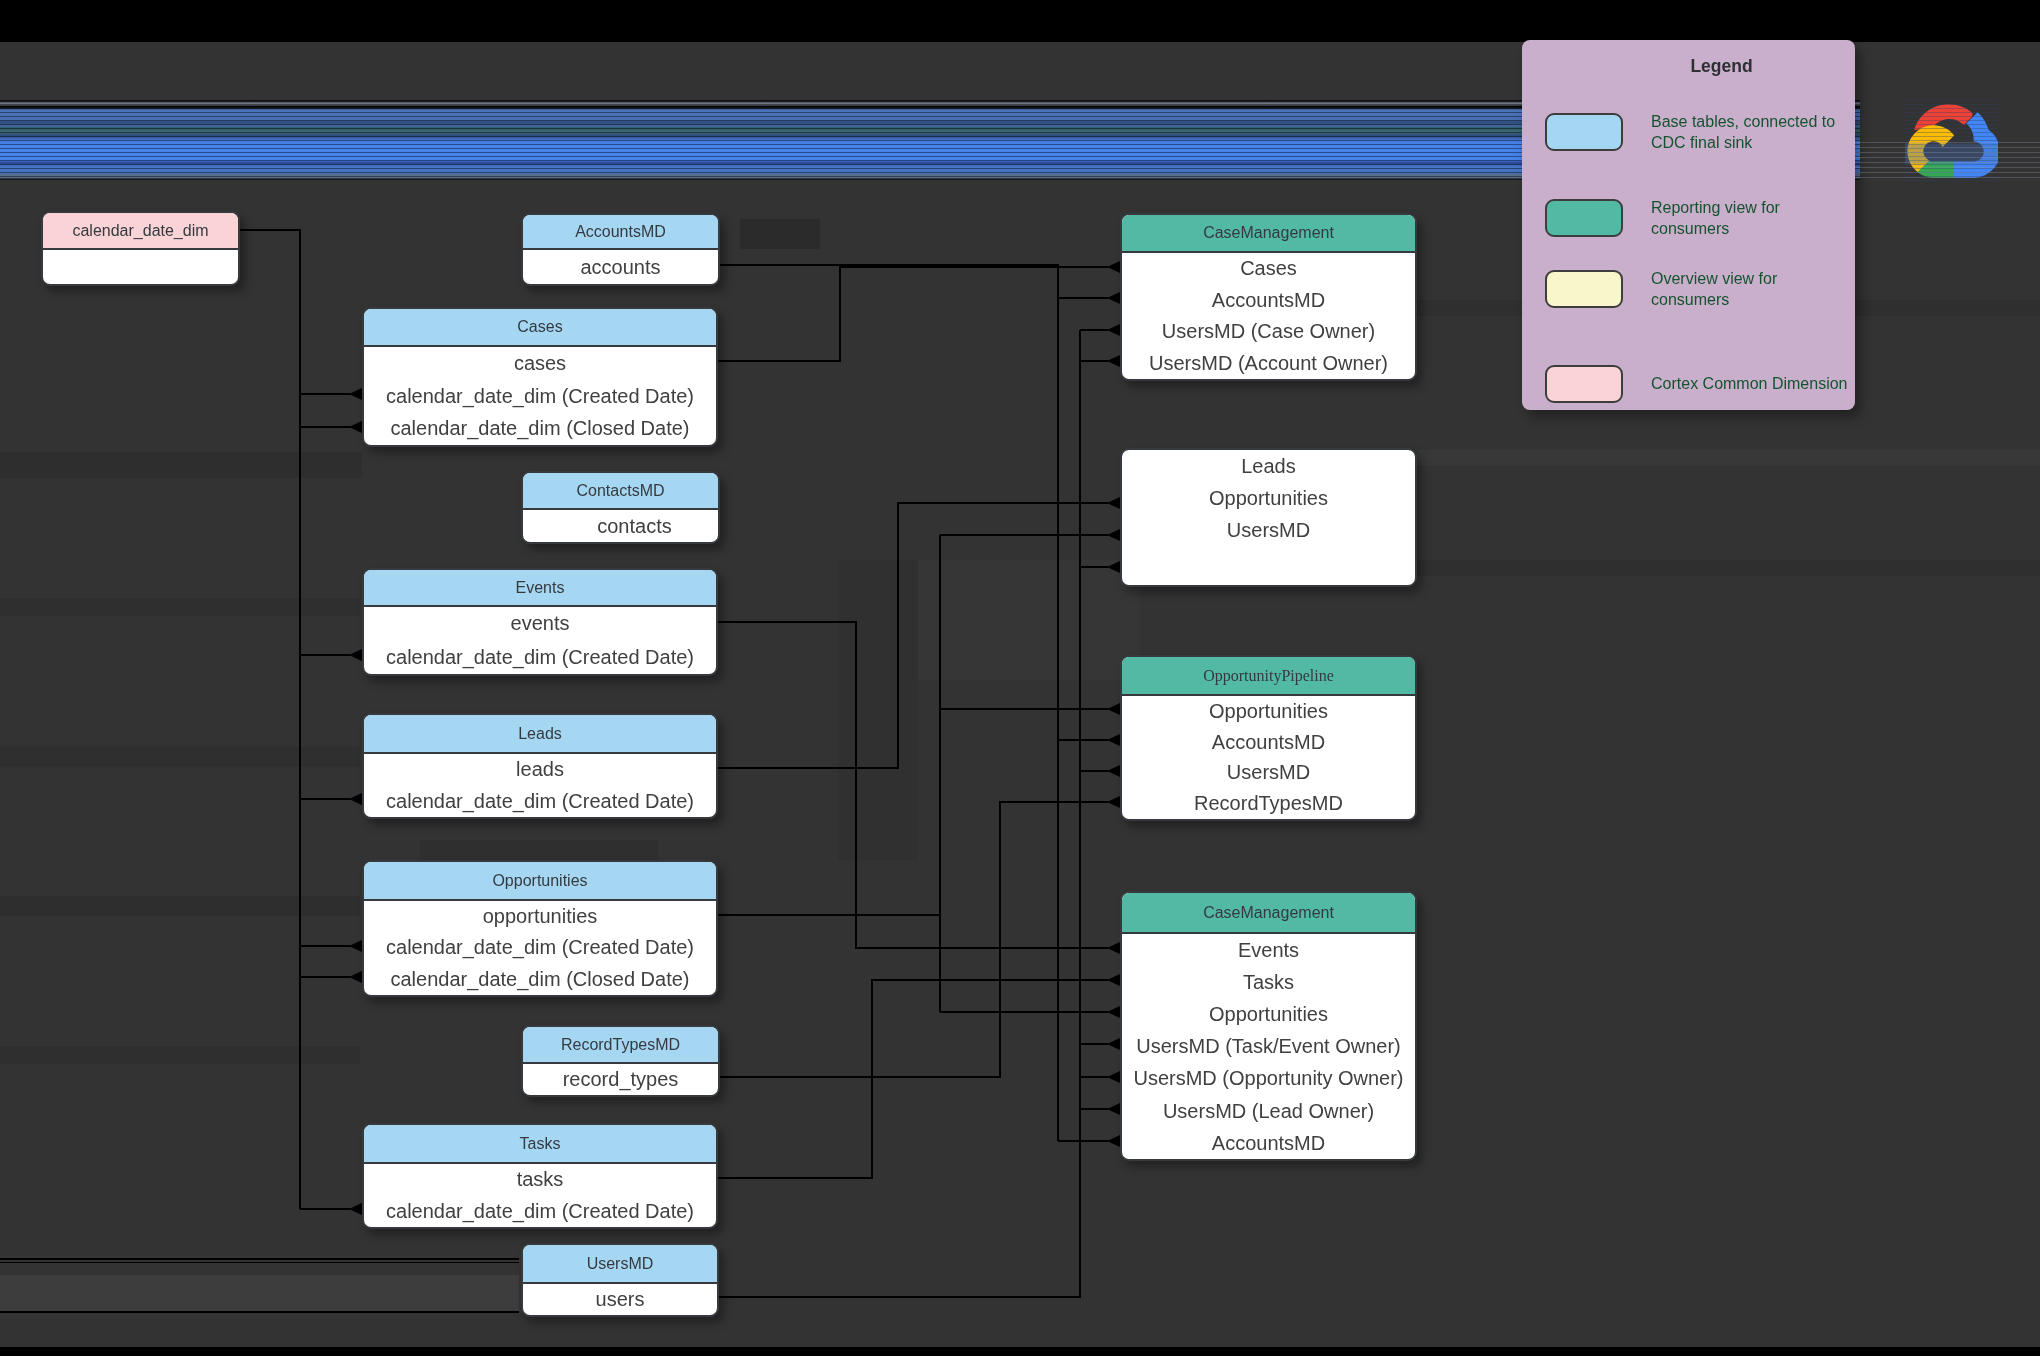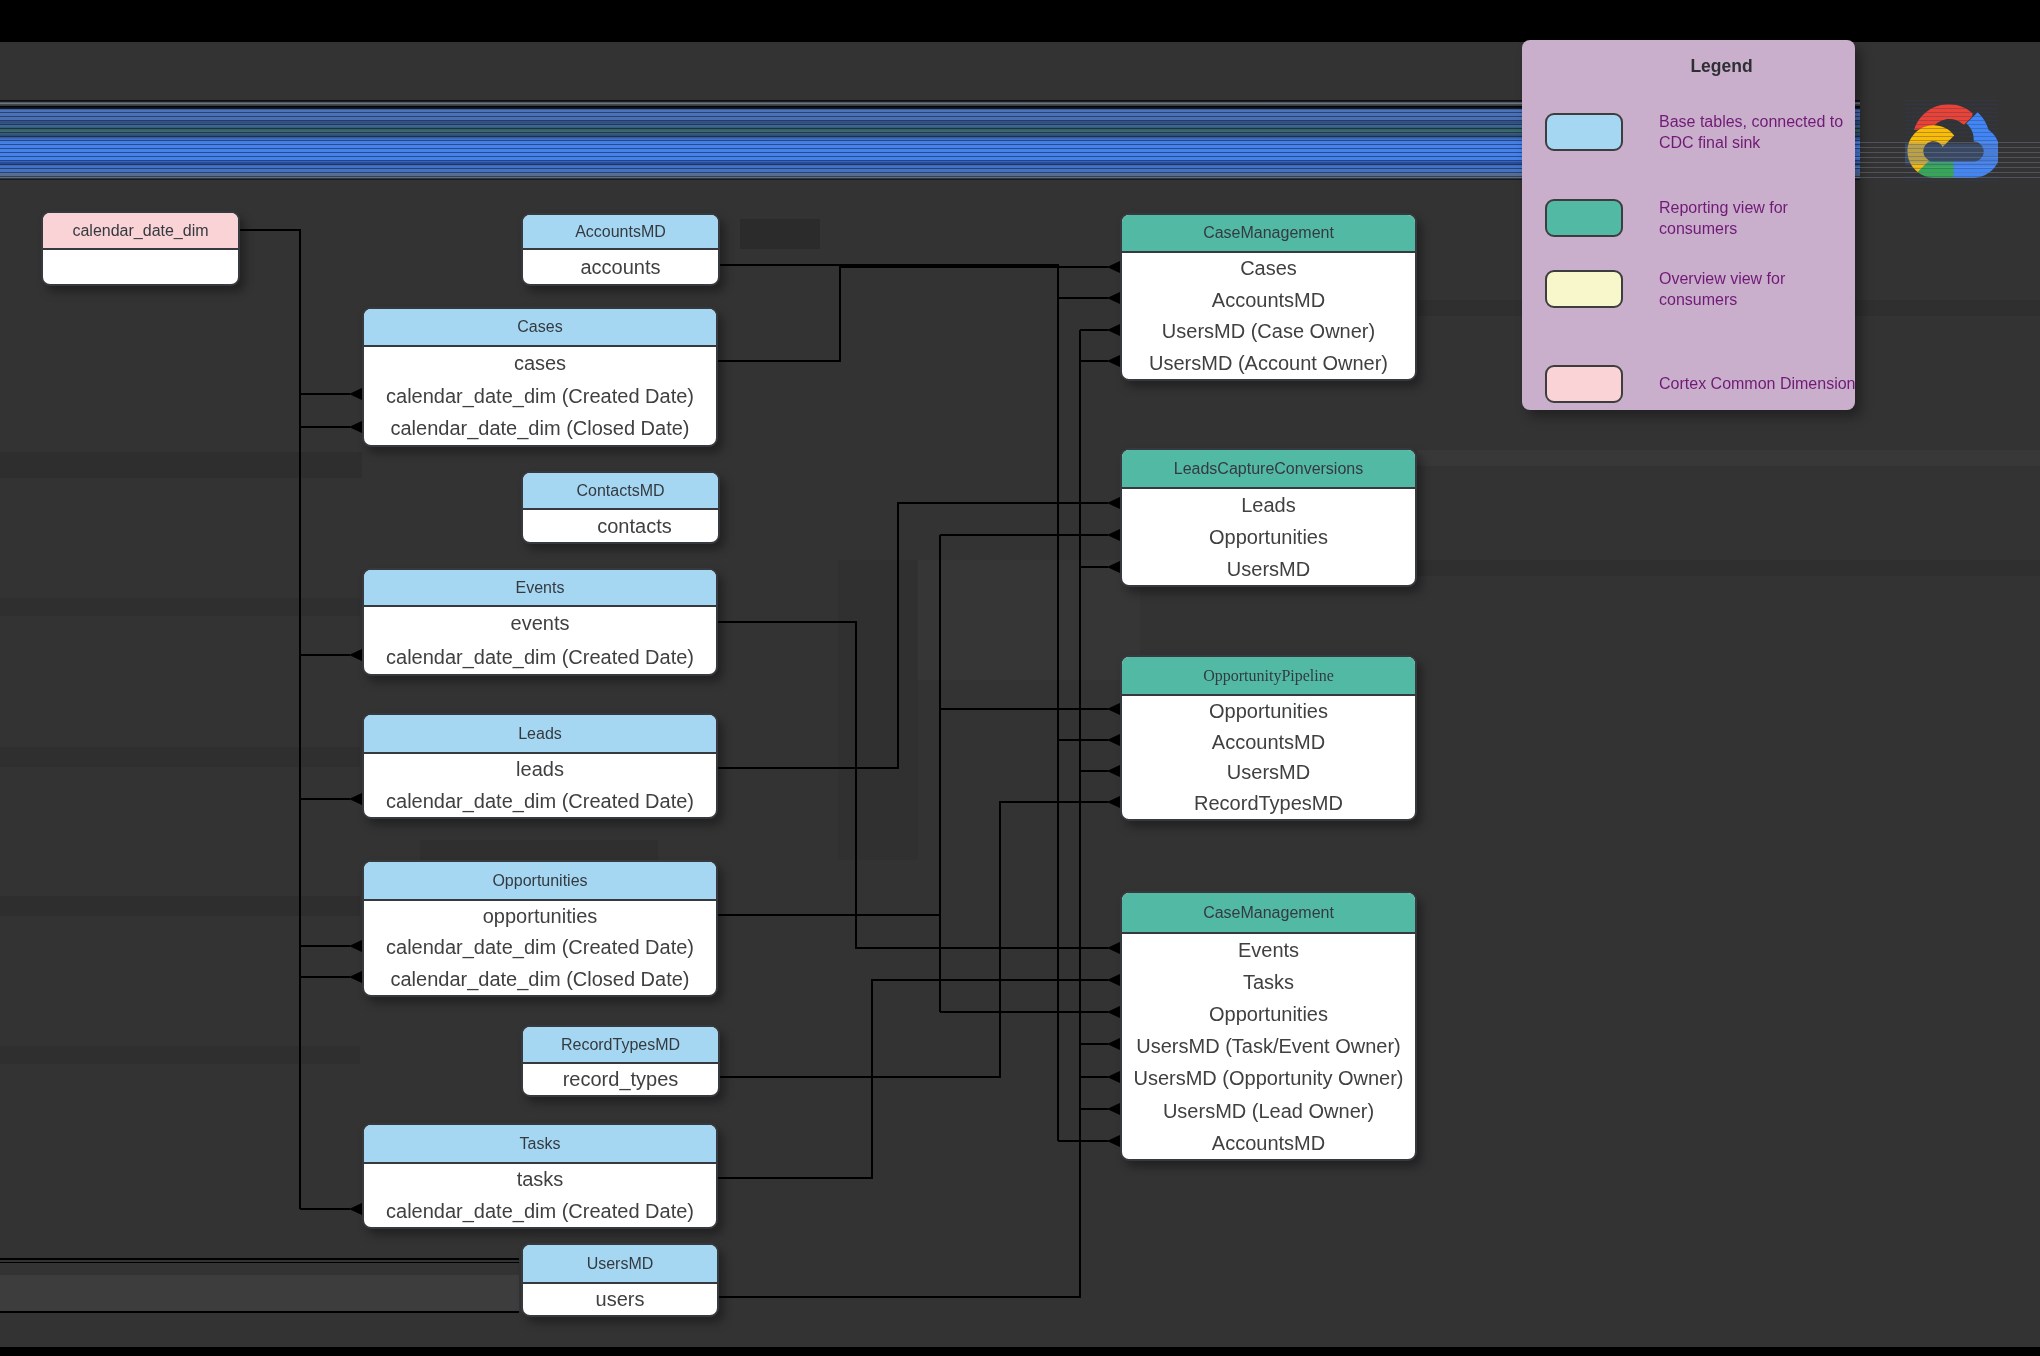--- a/index.html
+++ b/index.html
@@ -41,7 +41,7 @@
     font-size:17.5px;font-weight:bold;color:#2d2f33;padding-left:33px;}
   .litem{position:absolute;left:23px;display:flex;align-items:center;height:44px;}
   .swatch{width:78px;height:38px;flex:none;border:2px solid #3d3d3d;border-radius:9px;box-sizing:border-box;}
-  .llabel{margin-left:36px;width:205px;font-size:16px;line-height:1.32;color:#701a75;}
+  .llabel{margin-left:28px;width:205px;font-size:16px;line-height:1.32;color:#14532d;}
   
   #gcp-logo{position:absolute;left:1905px;top:100px;width:93px;height:82px;z-index:5;}
   #gcp-logo svg{width:100%;height:100%;}

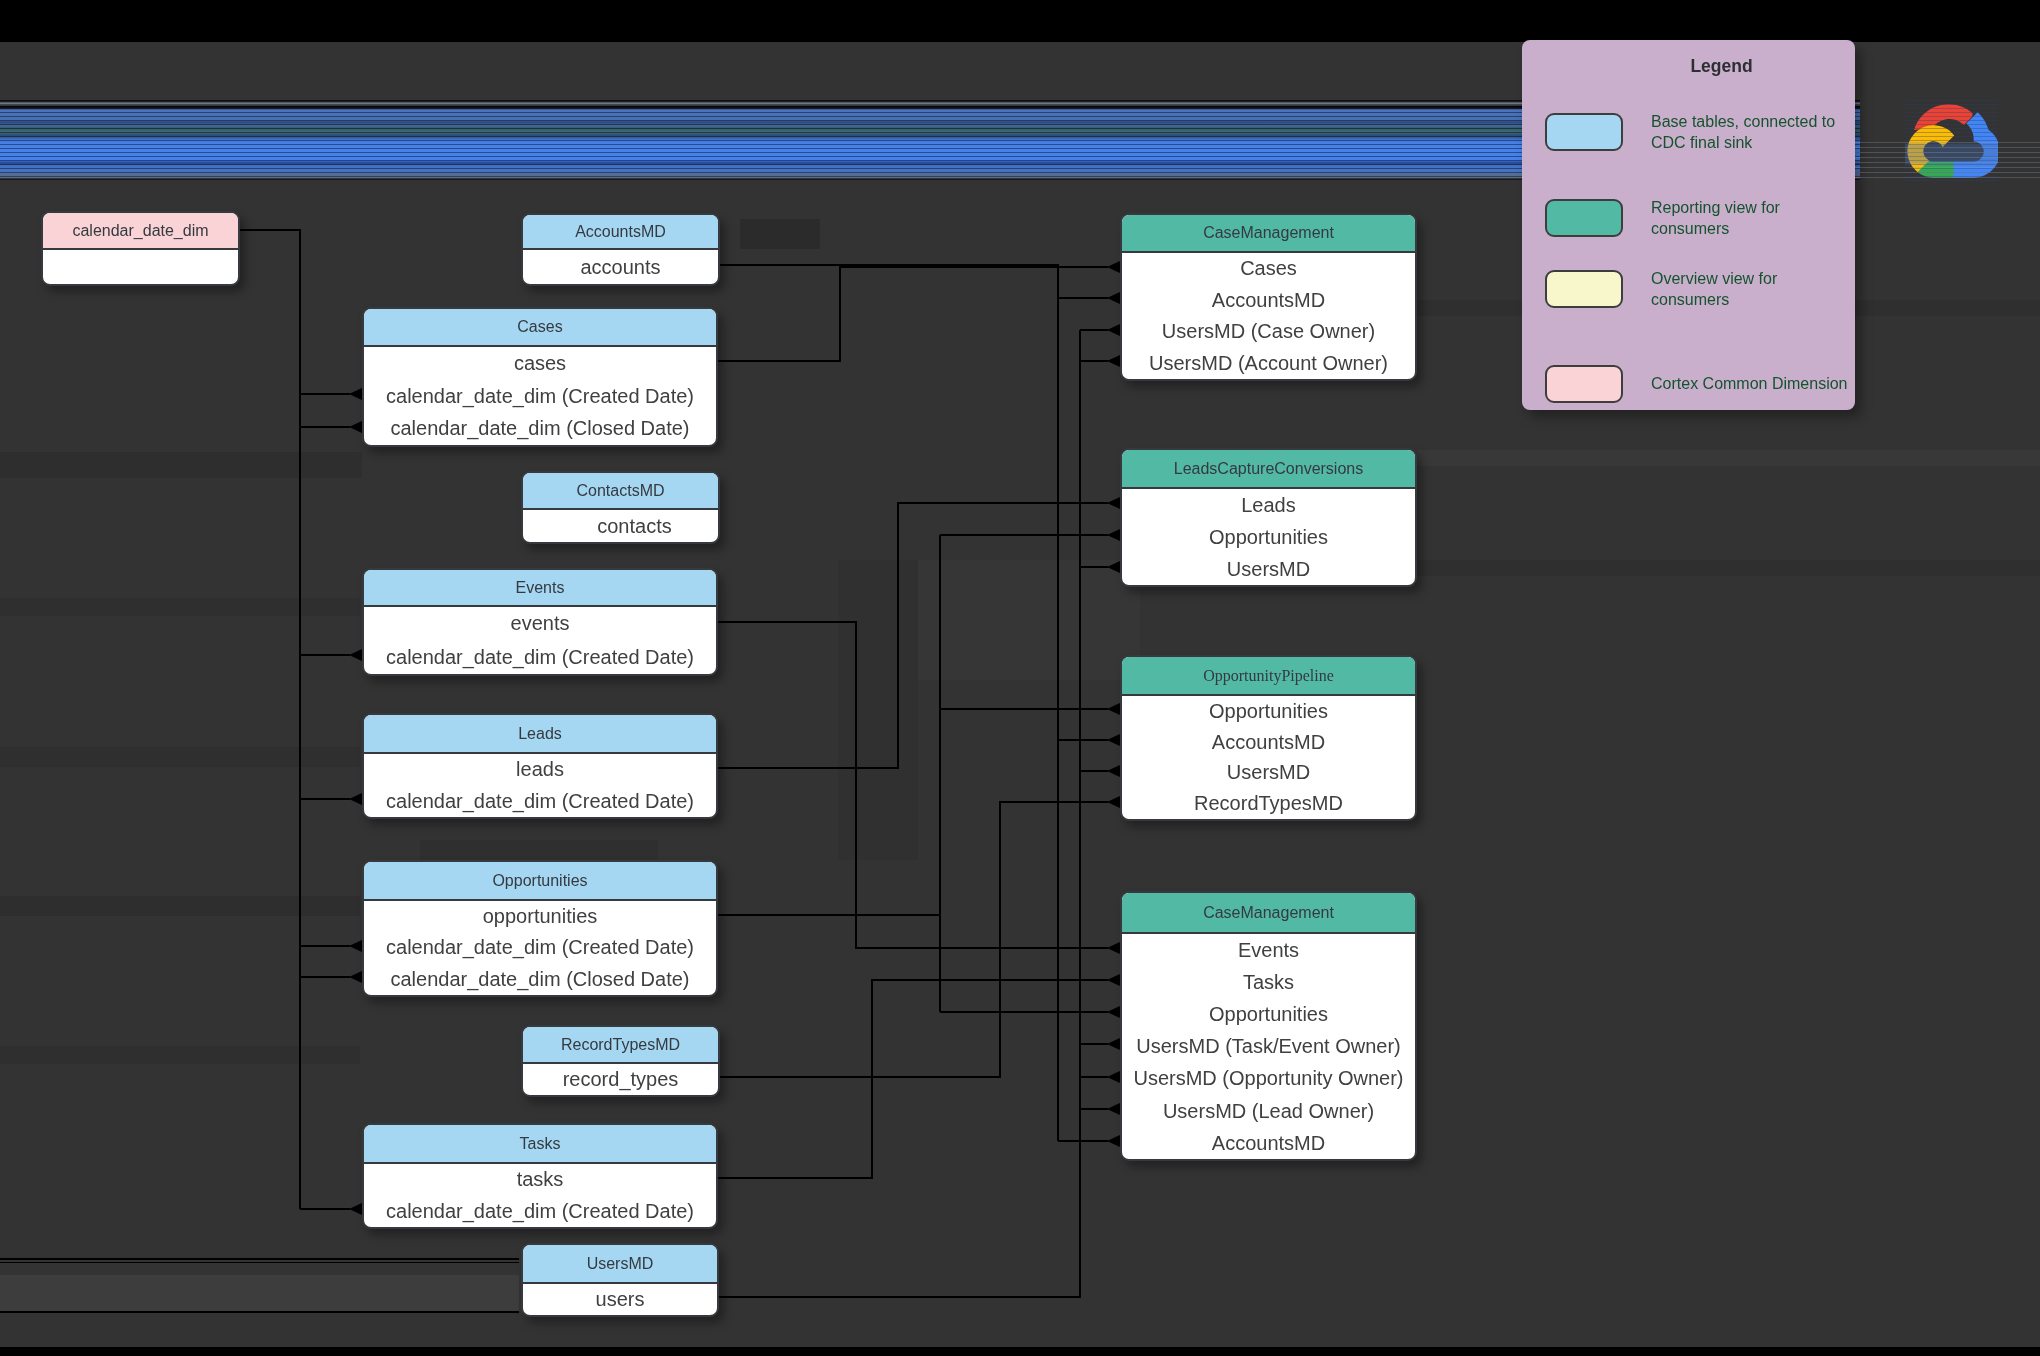--- a/index.html
+++ b/index.html
@@ -187,7 +187,6 @@
         <div class="row" style="height: 31.5px;">UsersMD (Account Owner)</div>
       </div>
       <div class="entity reporting" style="left: 1120px; top: 448px; width: 297px; height: 139px;">
-        <div class="hd" style="height: 39px;">LeadsCaptureConversions</div>
         <div class="row" style="height: 32px;">Leads</div>
         <div class="row" style="height: 32px;">Opportunities</div>
         <div class="row" style="height: 32px;">UsersMD</div>

